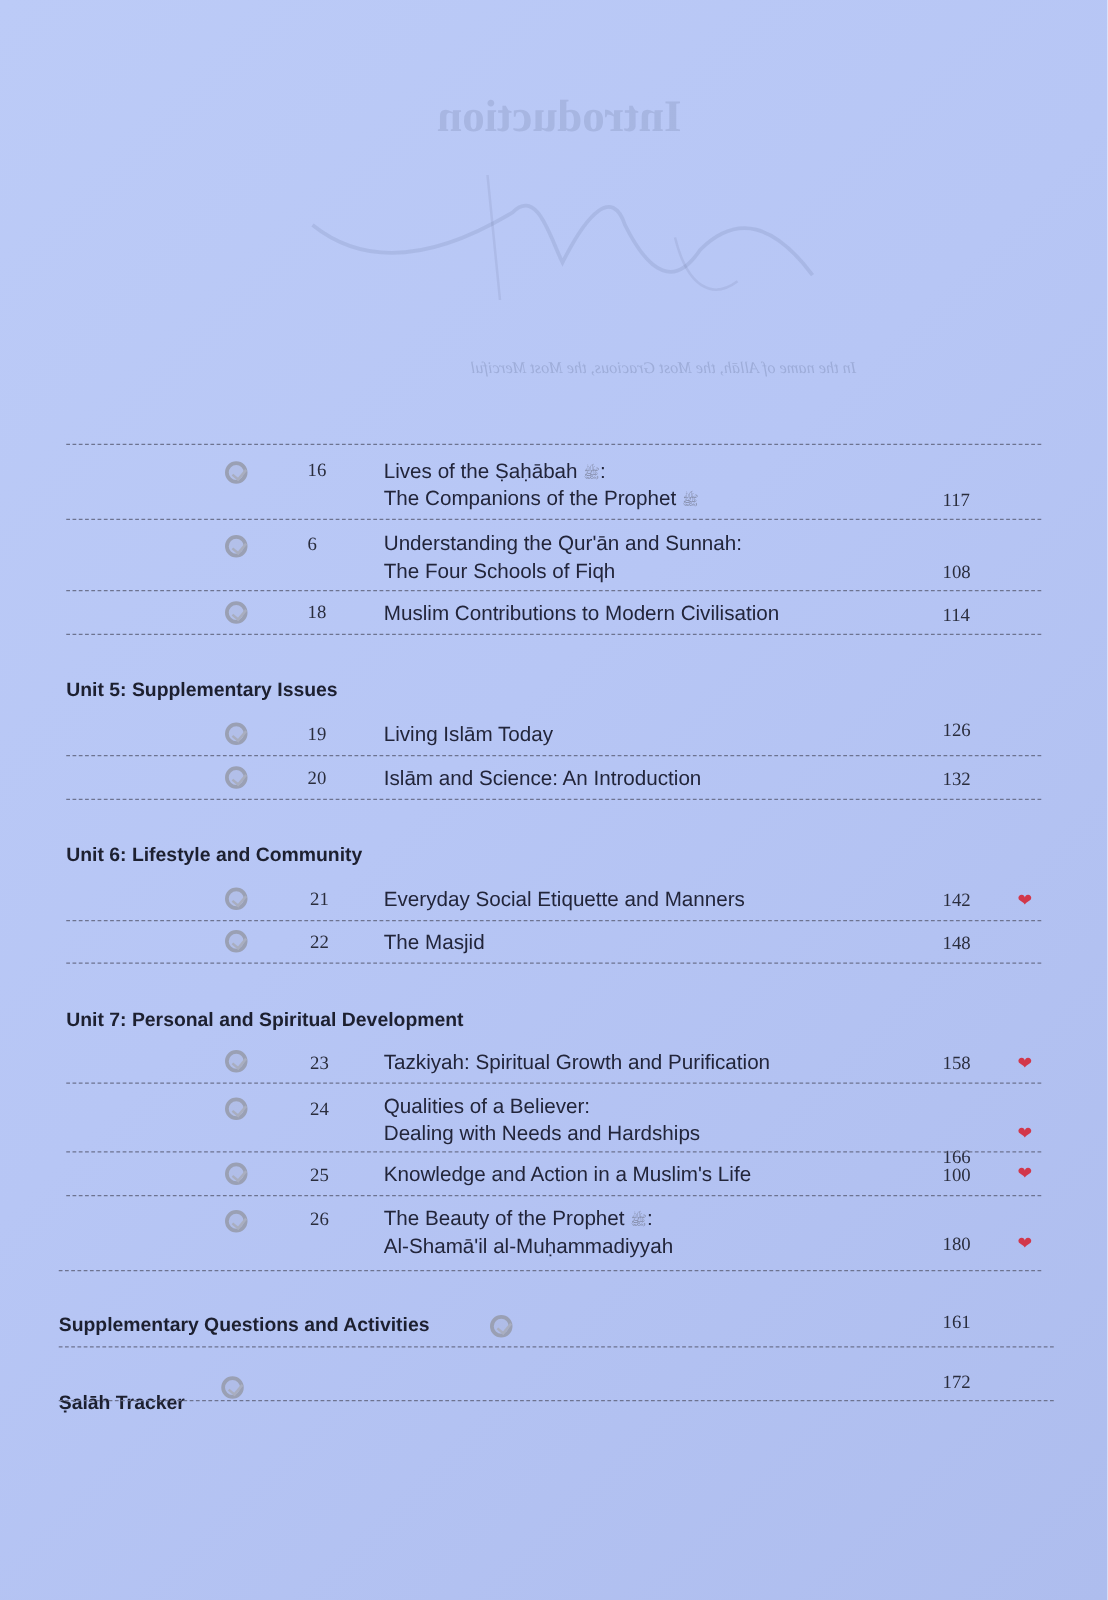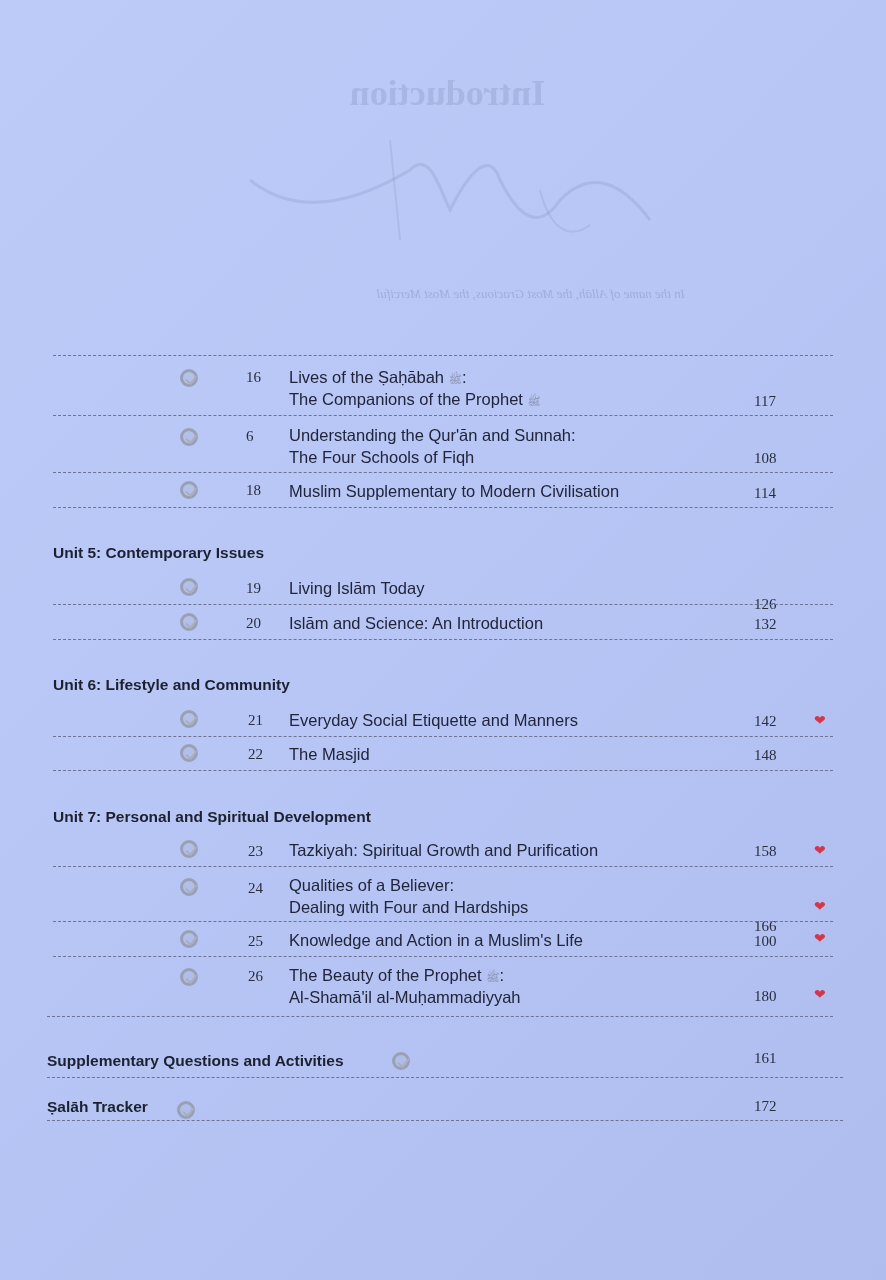--- a/index.html
+++ b/index.html
@@ -36,7 +36,7 @@
   .num {
     position: absolute; font-family: "Liberation Serif", serif; font-size: 15px; color: #2a2d3d;
   }
-  .title { position: absolute; left: 289px; font-size: 16.5px; line-height: 22px; color: #22253a; }
+  .title { position: absolute; left: 307px; font-size: 16.5px; line-height: 22px; color: #22253a; }
   .page {
     position: absolute; left: 754px; font-family: "Liberation Serif", serif;
     font-size: 15px; color: #2a2d3d;

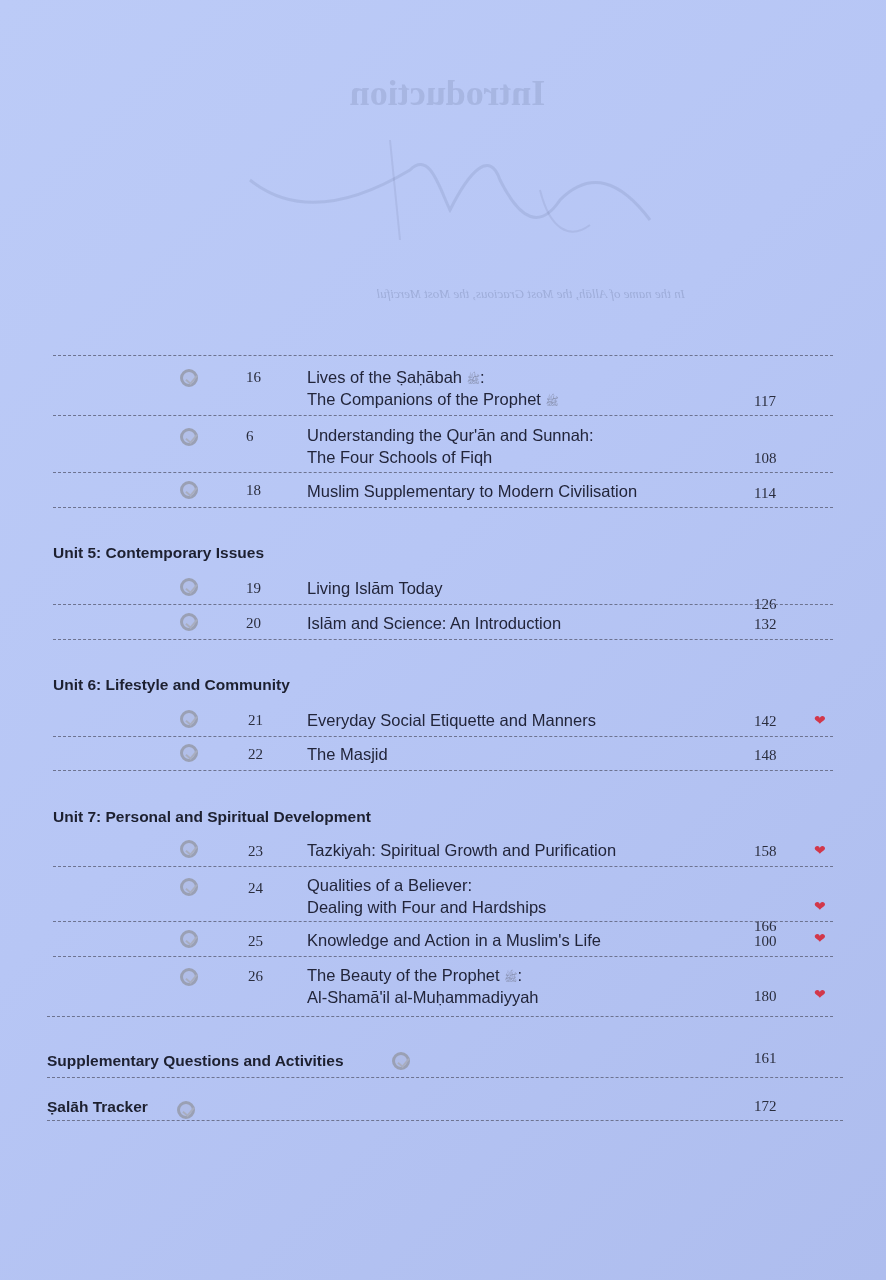--- a/index.html
+++ b/index.html
@@ -87,7 +87,7 @@
 <div class="row" style="top:480px">
   <span class="check" style="left:180px;top:1px"></span>
   <span class="num" style="left:246px;top:2px">18</span>
-  <span class="title" style="top:0">Muslim Supplementary to Modern Civilisation</span>
+  <span class="title" style="top:0">Muslim Contributions to Modern Civilisation</span>
   <span class="page" style="top:5px">114</span>
 </div>
 <div class="dash" style="left:53px;width:780px;top:507px"></div>

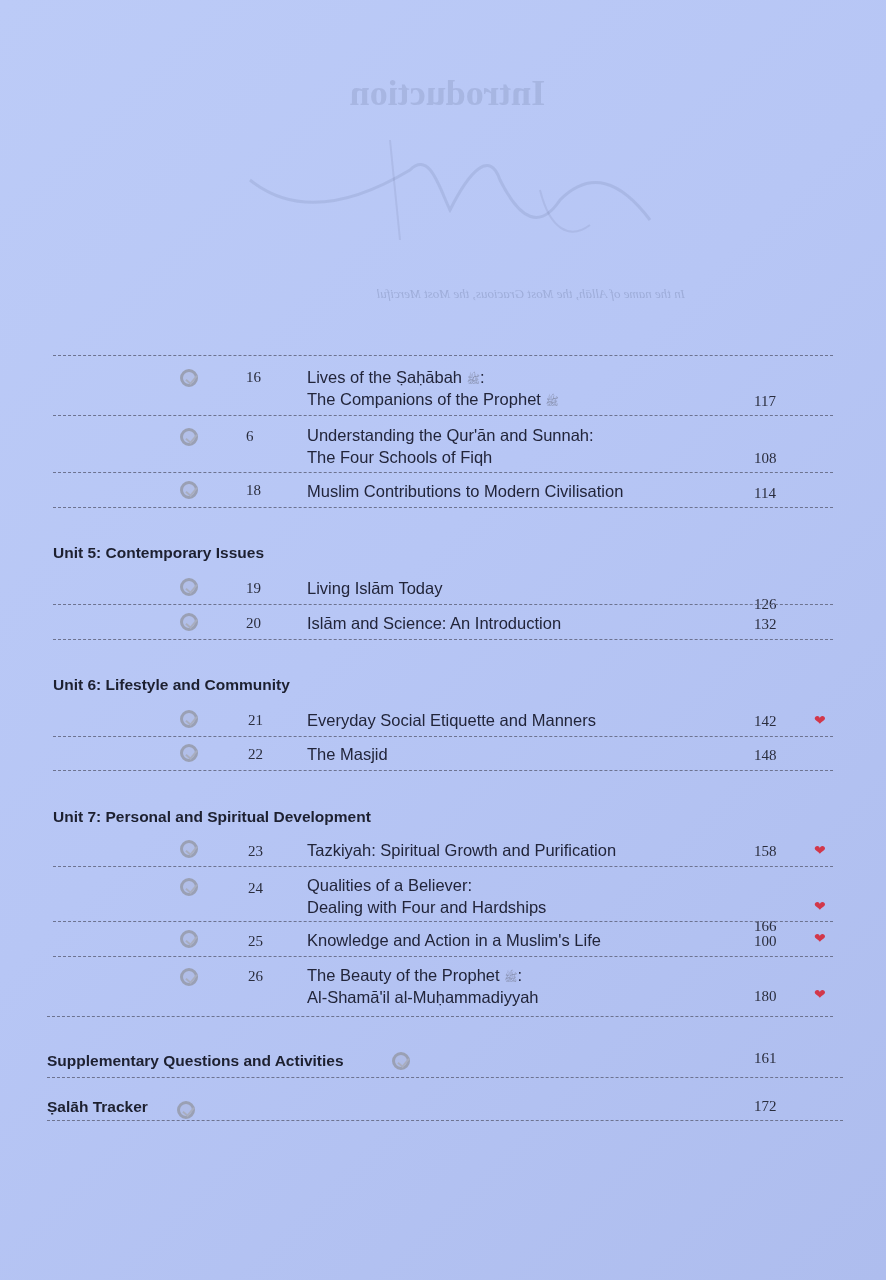--- a/index.html
+++ b/index.html
@@ -92,7 +92,7 @@
 </div>
 <div class="dash" style="left:53px;width:780px;top:507px"></div>
 
-<div class="unit" style="top:544px">Unit 5: Contemporary Issues</div>
+<div class="unit" style="top:544px">Unit 5: Supplementary Issues</div>
 
 <div class="row" style="top:577px">
   <span class="check" style="left:180px;top:1px"></span>

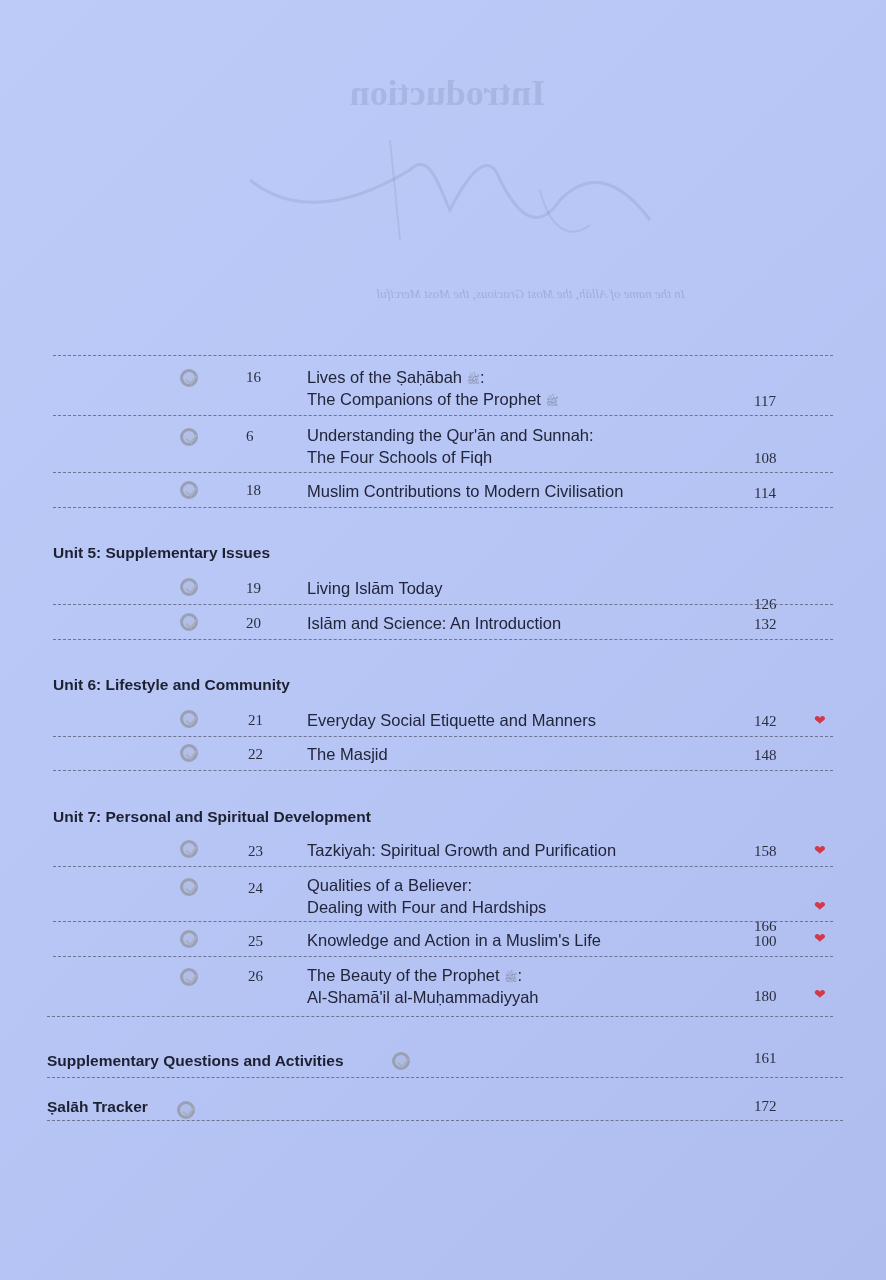--- a/index.html
+++ b/index.html
@@ -98,7 +98,7 @@
   <span class="check" style="left:180px;top:1px"></span>
   <span class="num" style="left:246px;top:3px">19</span>
   <span class="title" style="top:0">Living Islām Today</span>
-  <span class="page" style="top:19px">126</span>
+  <span class="page" style="top:0">126</span>
 </div>
 <div class="dash" style="left:53px;width:780px;top:604px"></div>
 

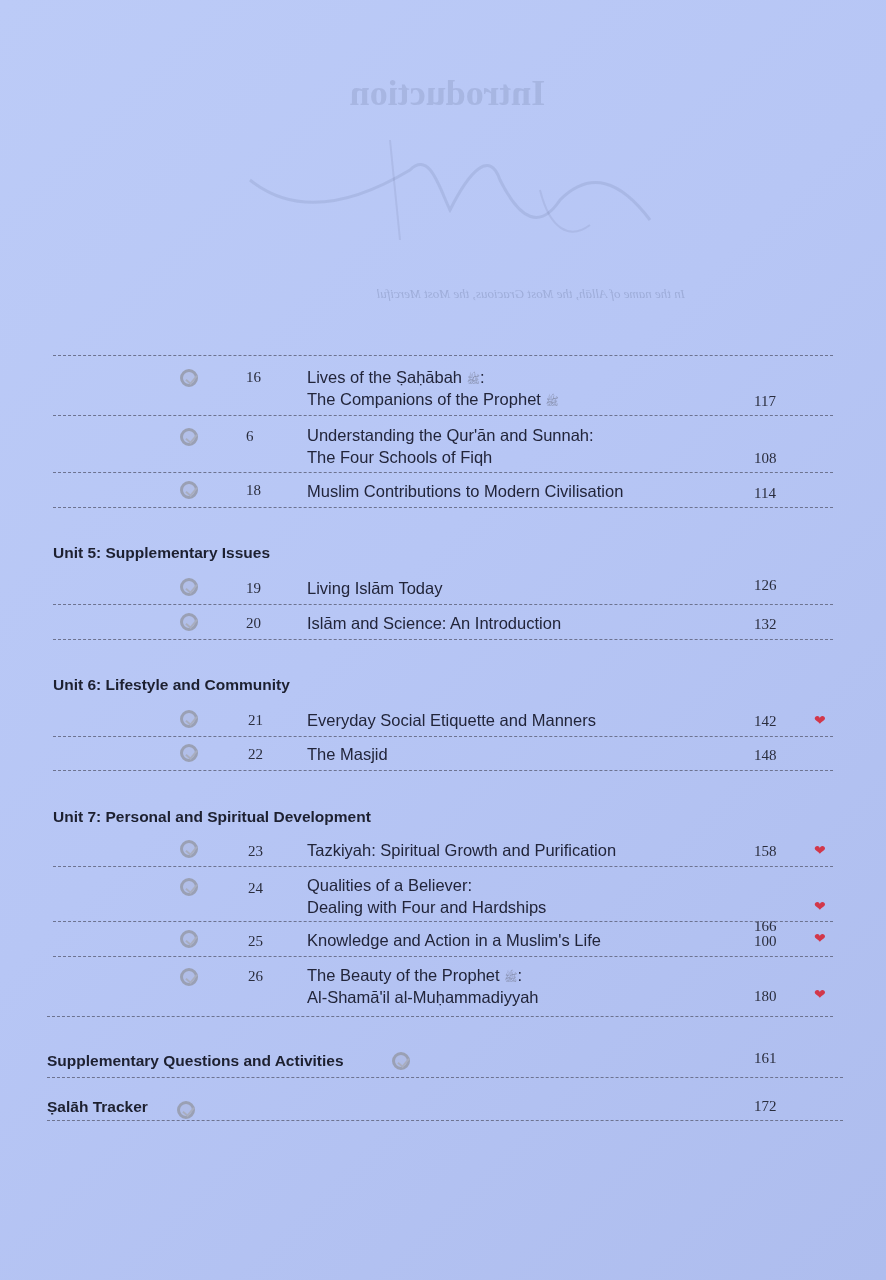--- a/index.html
+++ b/index.html
@@ -144,7 +144,7 @@
   <span class="check" style="left:180px;top:4px"></span>
   <span class="num" style="left:248px;top:6px">24</span>
   <span class="title" style="top:0">Qualities of a Believer:</span>
-  <span class="title" style="top:22px">Dealing with Four and Hardships</span>
+  <span class="title" style="top:22px">Dealing with Needs and Hardships</span>
   <span class="page" style="top:44px">166</span>
   <span class="heart" style="top:25px">❤</span>
 </div>

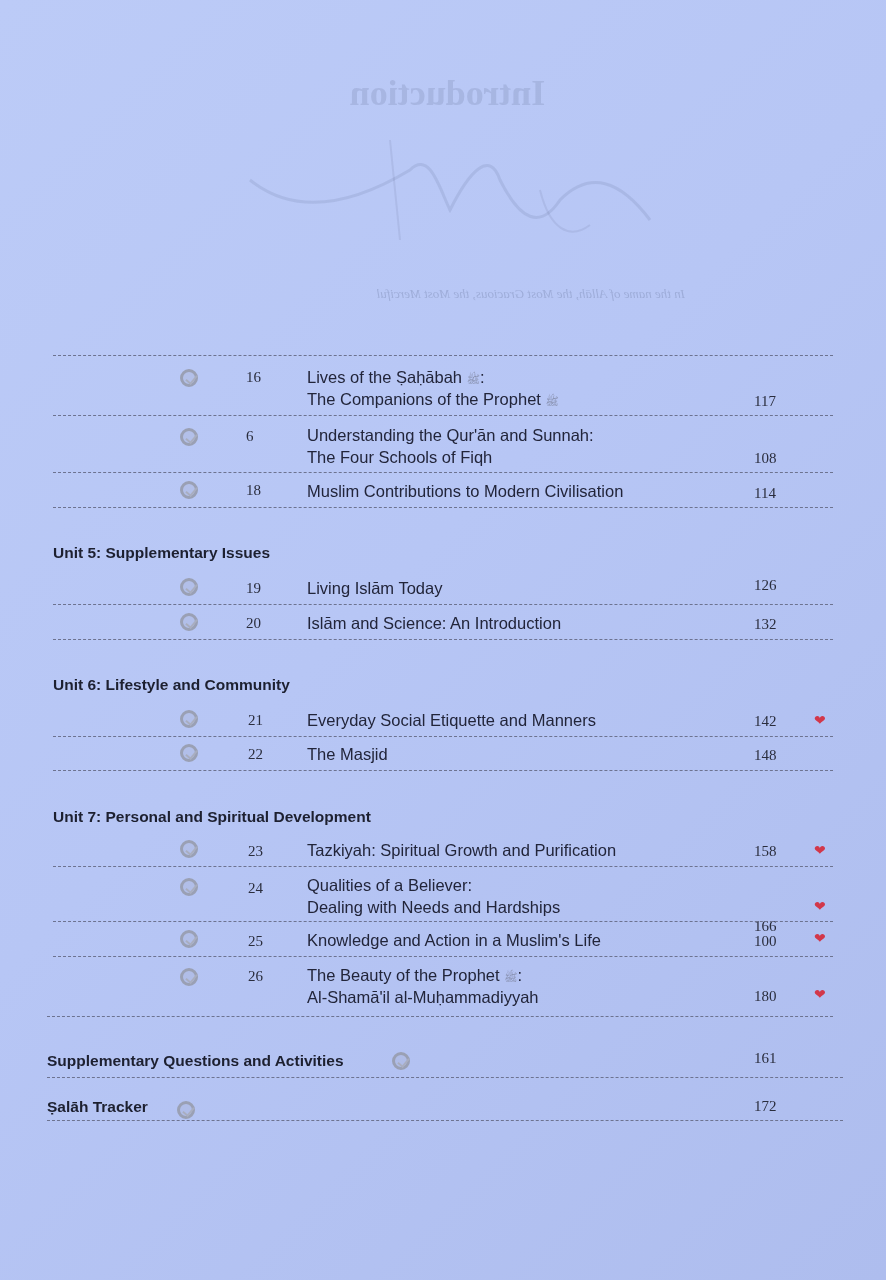--- a/index.html
+++ b/index.html
@@ -177,7 +177,7 @@
 <div class="dash" style="left:47px;width:796px;top:1077px"></div>
 
 <div class="row" style="top:1098px">
-  <span class="special" style="top:0">Ṣalāh Tracker</span>
+  <span class="special" style="top:16px">Ṣalāh Tracker</span>
   <span class="check" style="left:177px;top:3px"></span>
   <span class="page" style="top:0">172</span>
 </div>

